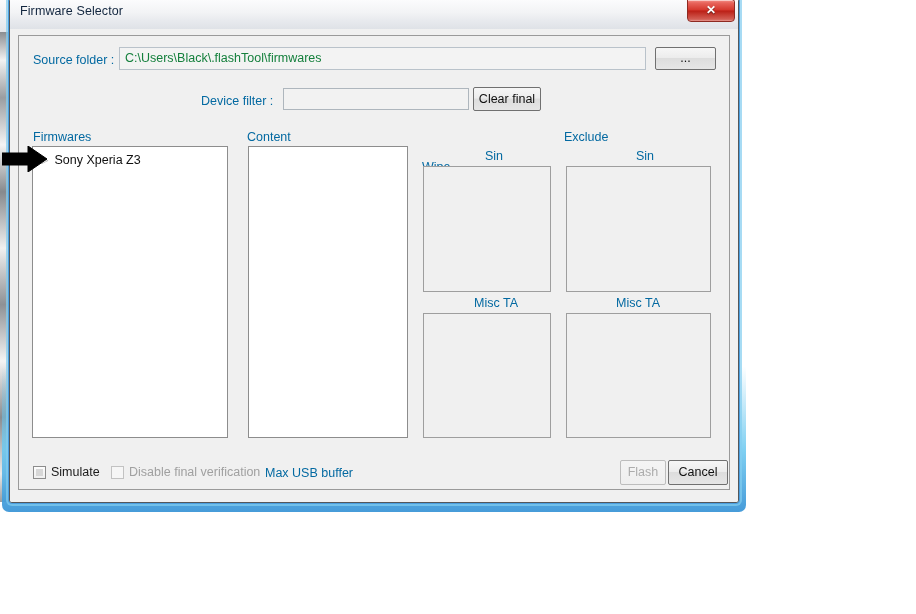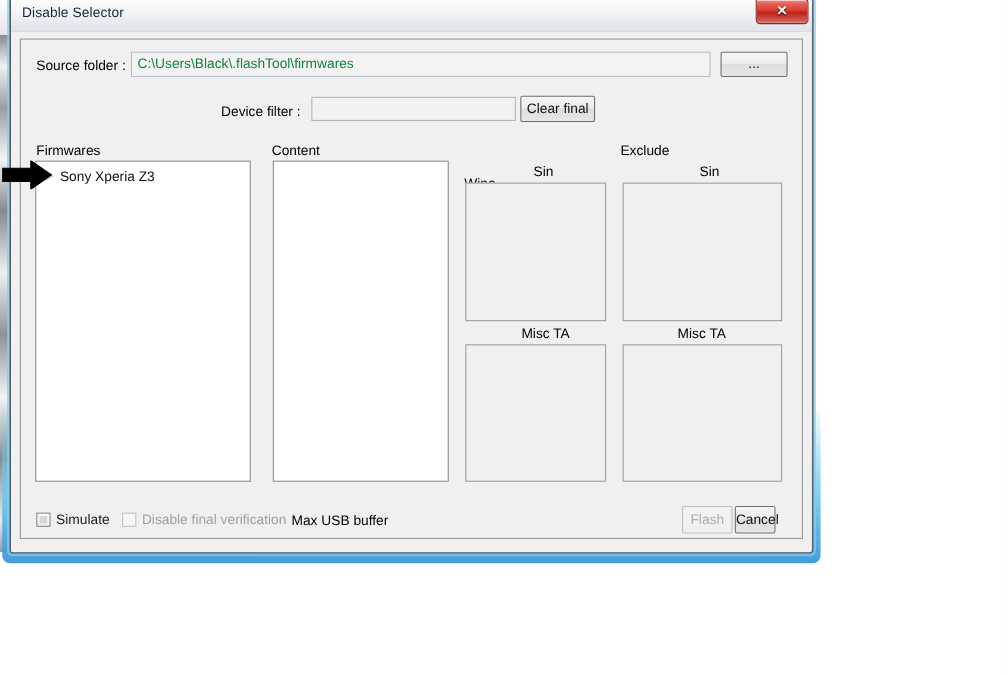--- a/index.html
+++ b/index.html
@@ -304,7 +304,7 @@
 <div id="dialog">
 
   <div id="titlebar">
-    <div id="title-text">Disable Selector</div>
+    <div id="title-text">Firmware Selector</div>
     <div id="close-button">
       <span class="glyph">✕</span>
     </div>

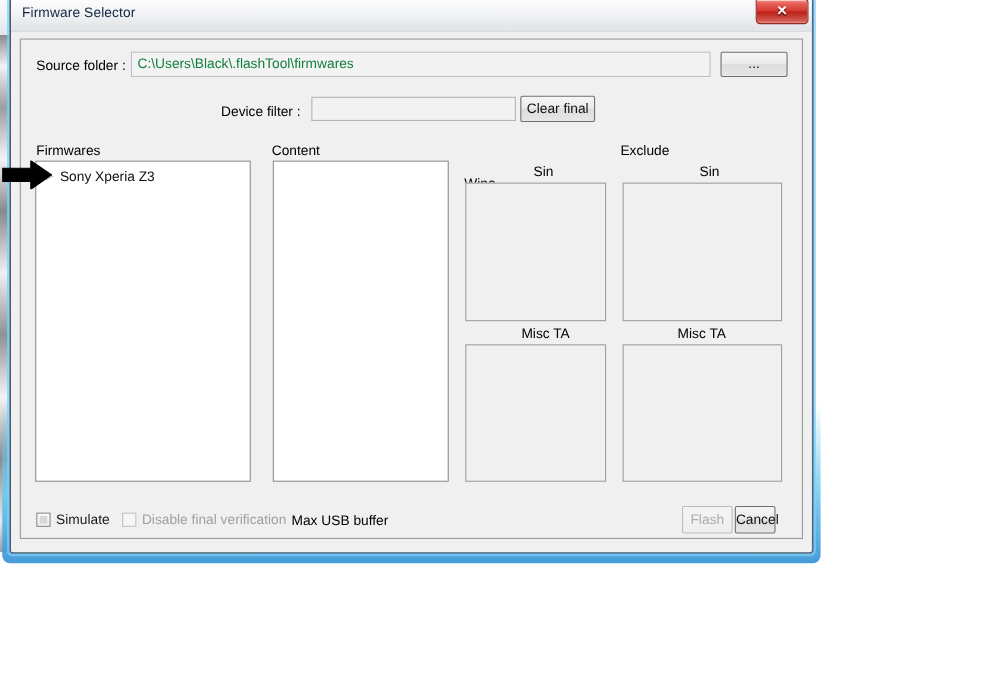--- a/index.html
+++ b/index.html
@@ -150,7 +150,7 @@
   .lbl {
     position: absolute;
     font-size: 12.5px;
-    color: #000000;
+    color: #0369a1;
     white-space: nowrap;
   }
 

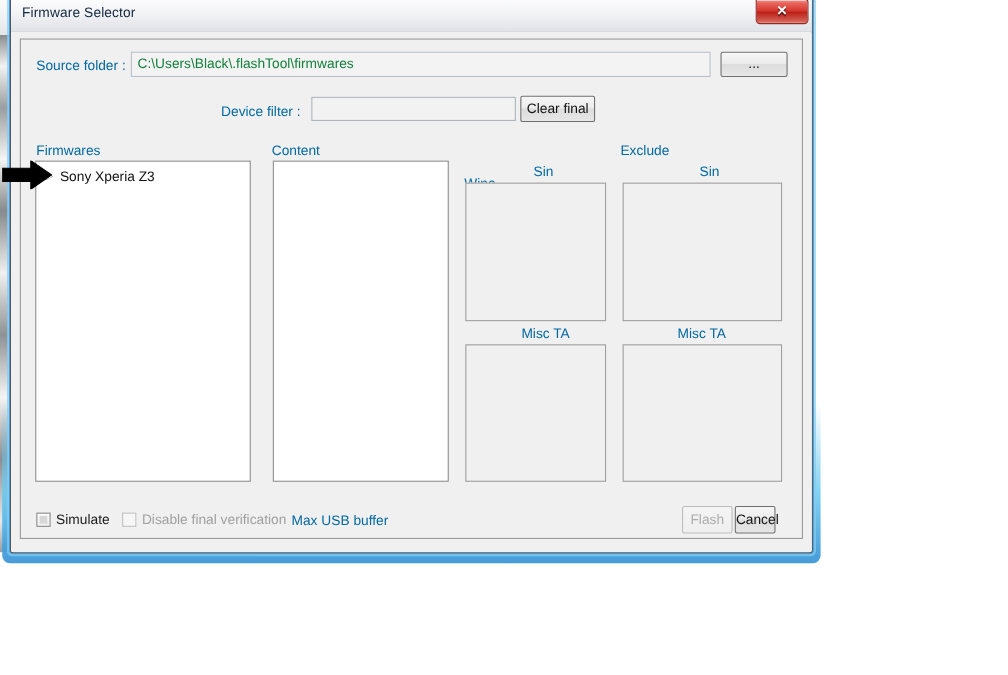--- a/index.html
+++ b/index.html
@@ -358,7 +358,7 @@
       <div class="lbl" style="left:246px; top:430px;">Max USB buffer</div>
 
       <div class="btn disabled" style="left:601px; top:424px; width:46px; height:25px; line-height:23px;">Flash</div>
-      <div class="btn" style="left:649px; top:424px; width:37px; height:25px; line-height:23px;">Cancel</div>
+      <div class="btn" style="left:649px; top:424px; width:60px; height:25px; line-height:23px;">Cancel</div>
 
     </div>
   </div>

